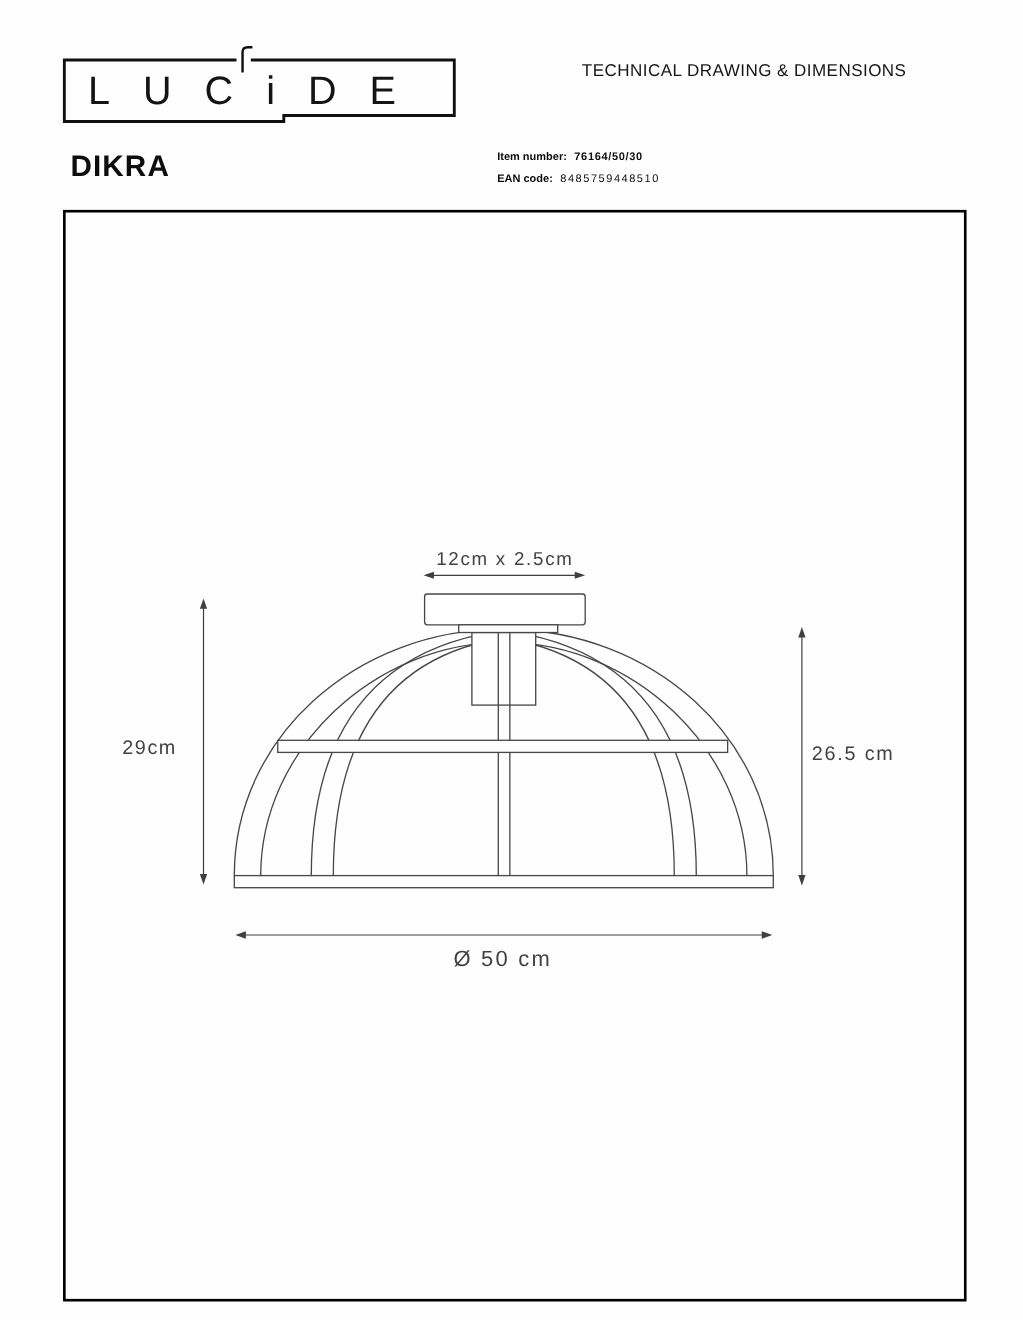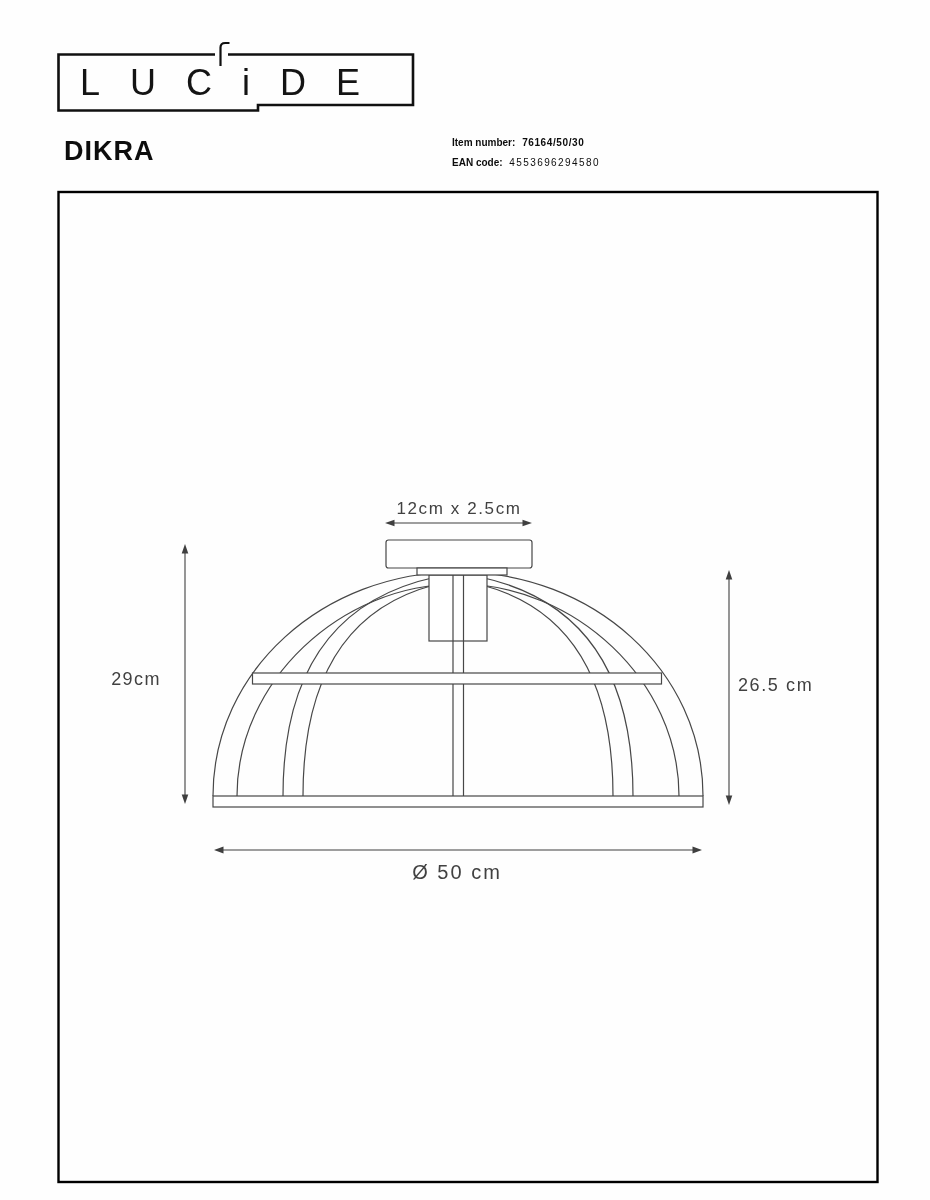--- a/index.html
+++ b/index.html
@@ -108,6 +108,7 @@
     </g>
   </svg>
 
+  <div class="sheet-title">TECHNICAL DRAWING &amp; DIMENSIONS</div>
 
   <div class="product-name">DIKRA</div>
 

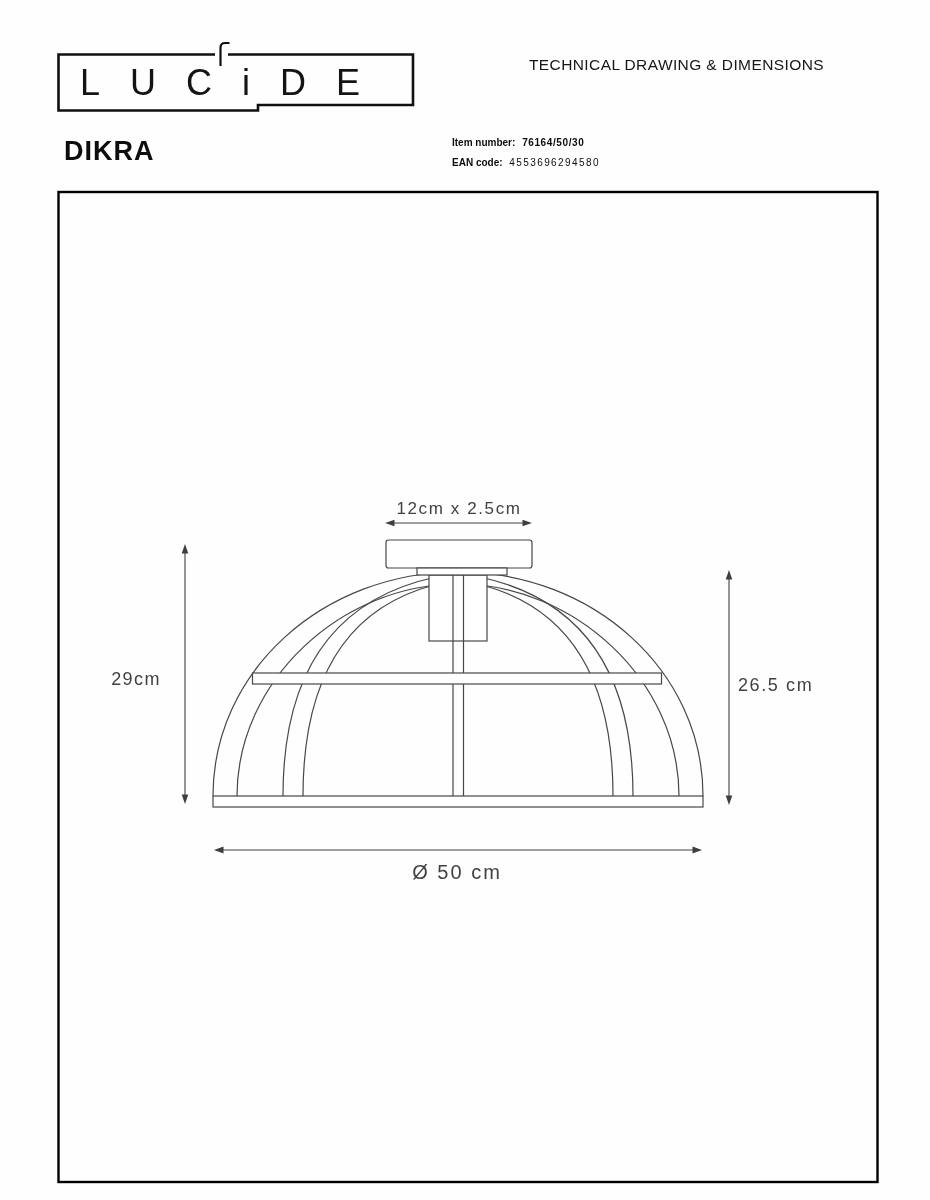--- a/index.html
+++ b/index.html
@@ -119,7 +119,7 @@
     </span>
     <span class="row">
       <span class="lbl">EAN code:</span>
-      <span class="val-reg">4553696294580</span>
+      <span class="val-reg">8485759448510</span>
     </span>
   </div>
 

